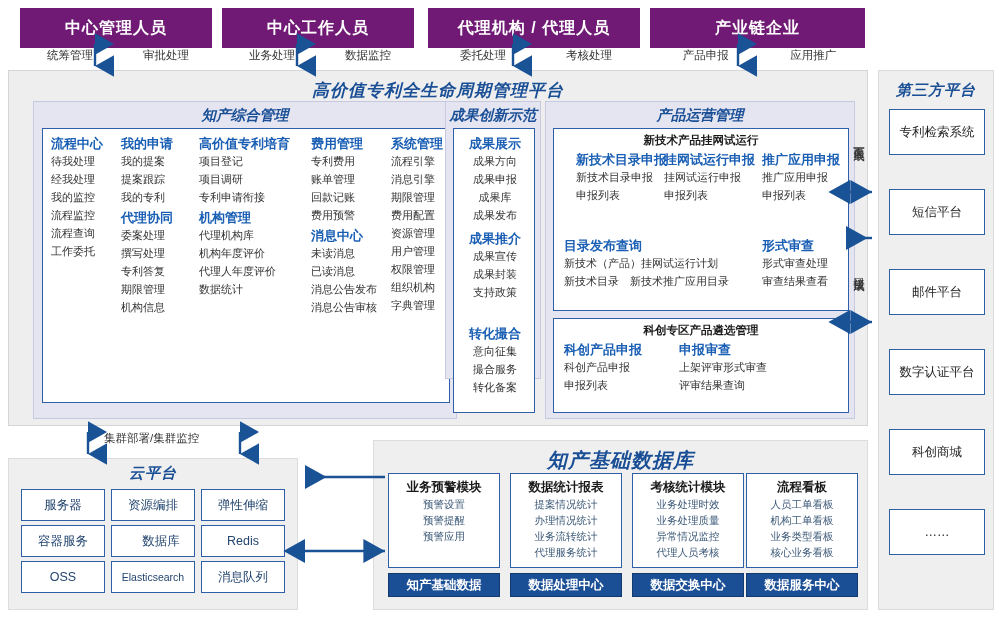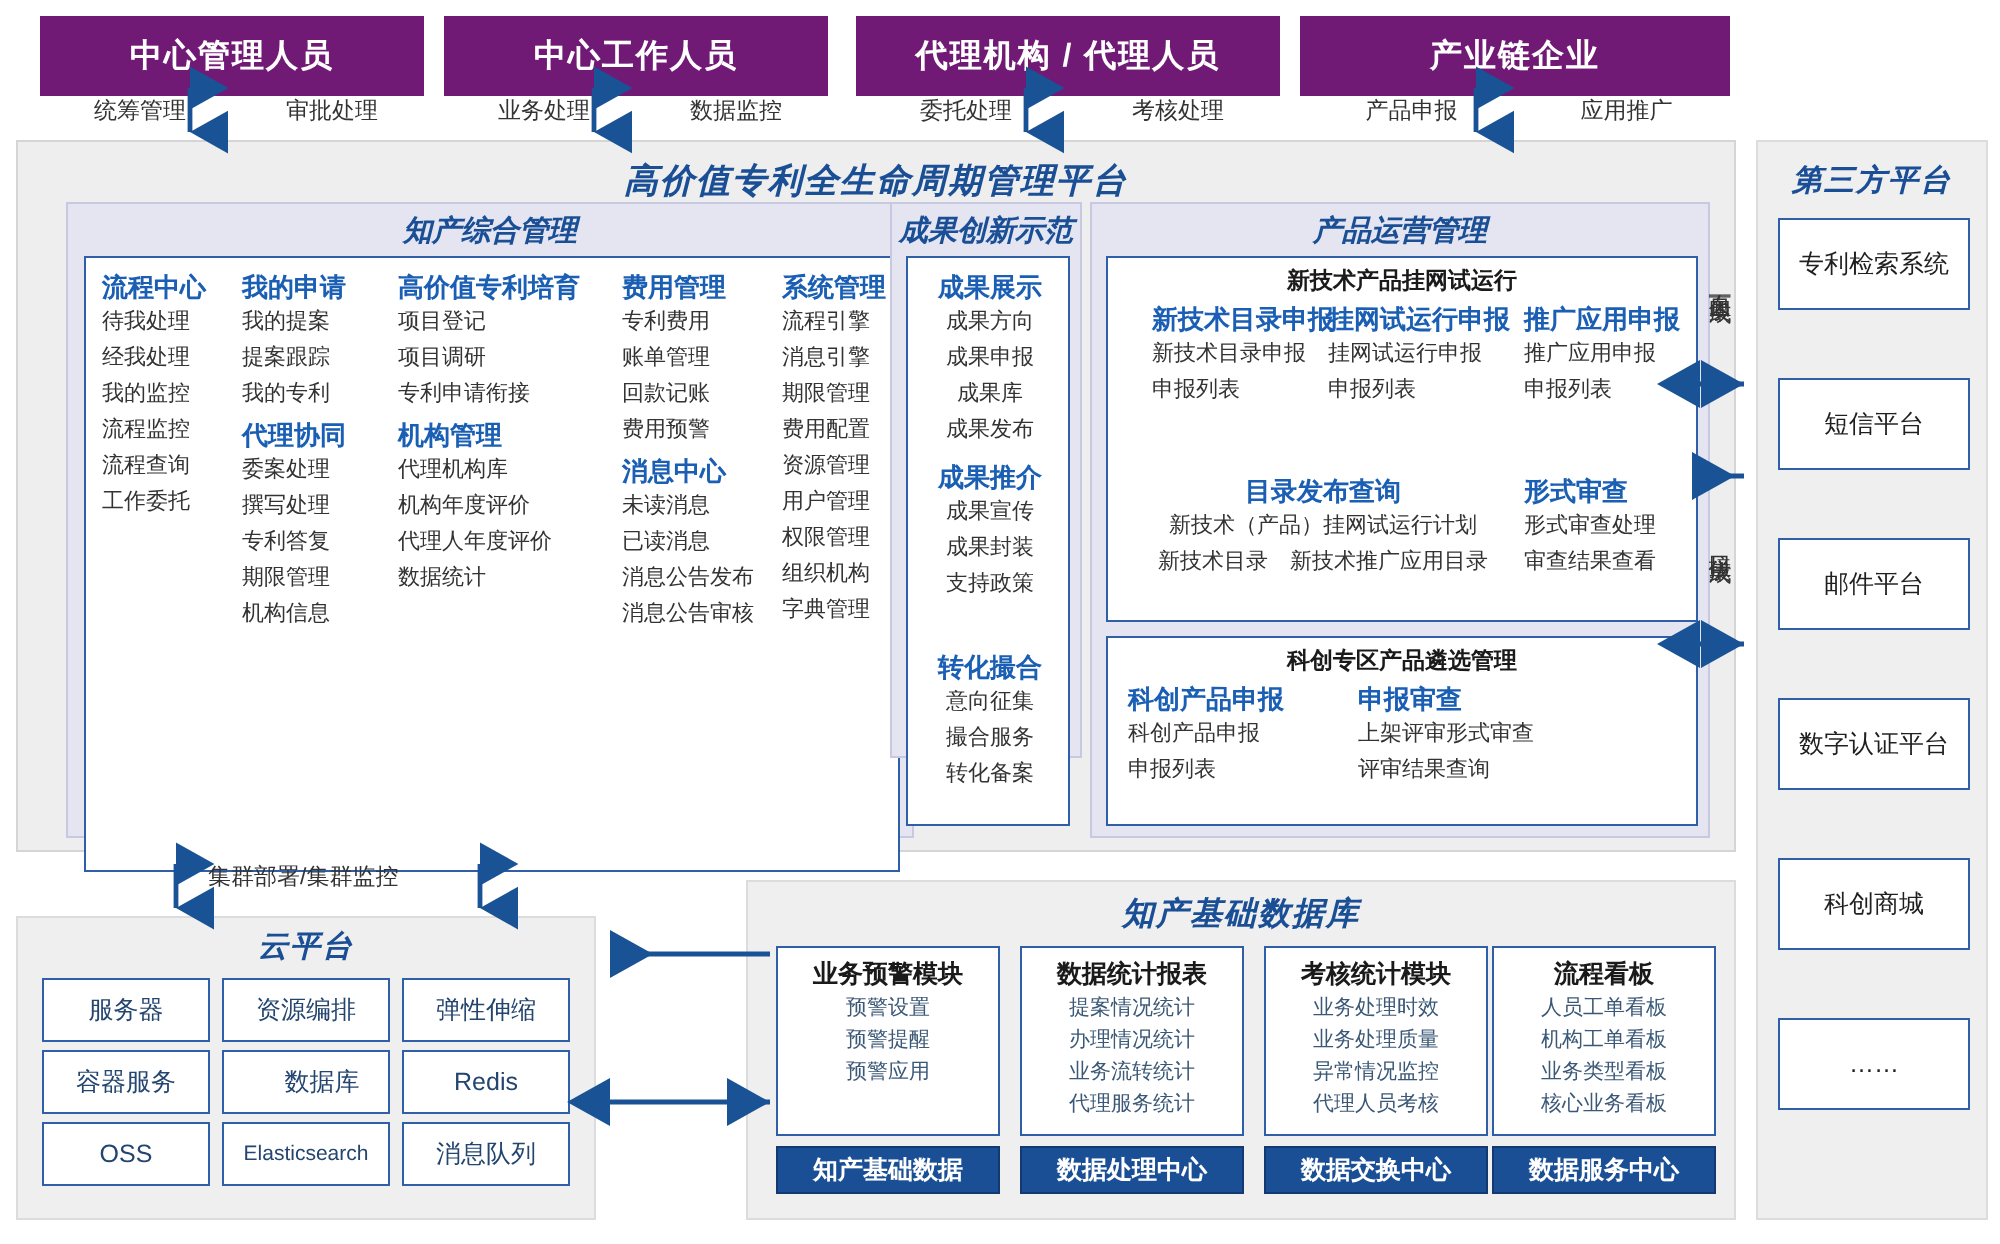--- a/index.html
+++ b/index.html
@@ -178,7 +178,7 @@
 
     <div class="section" style="left:24px; top:30px; width:424px; height:318px;">
       <div class="section-title">知产综合管理</div>
-      <div class="inner-panel" style="left:8px; top:26px; width:408px; height:308px;text-decoration:underline;">
+      <div class="inner-panel" style="left:8px; top:26px; width:408px; height:275px;text-decoration:underline;">
         <div id="zhichan-cols">
             <div class="col" style="left:8px; top:6px;">
               <div class="col-head">流程中心</div>

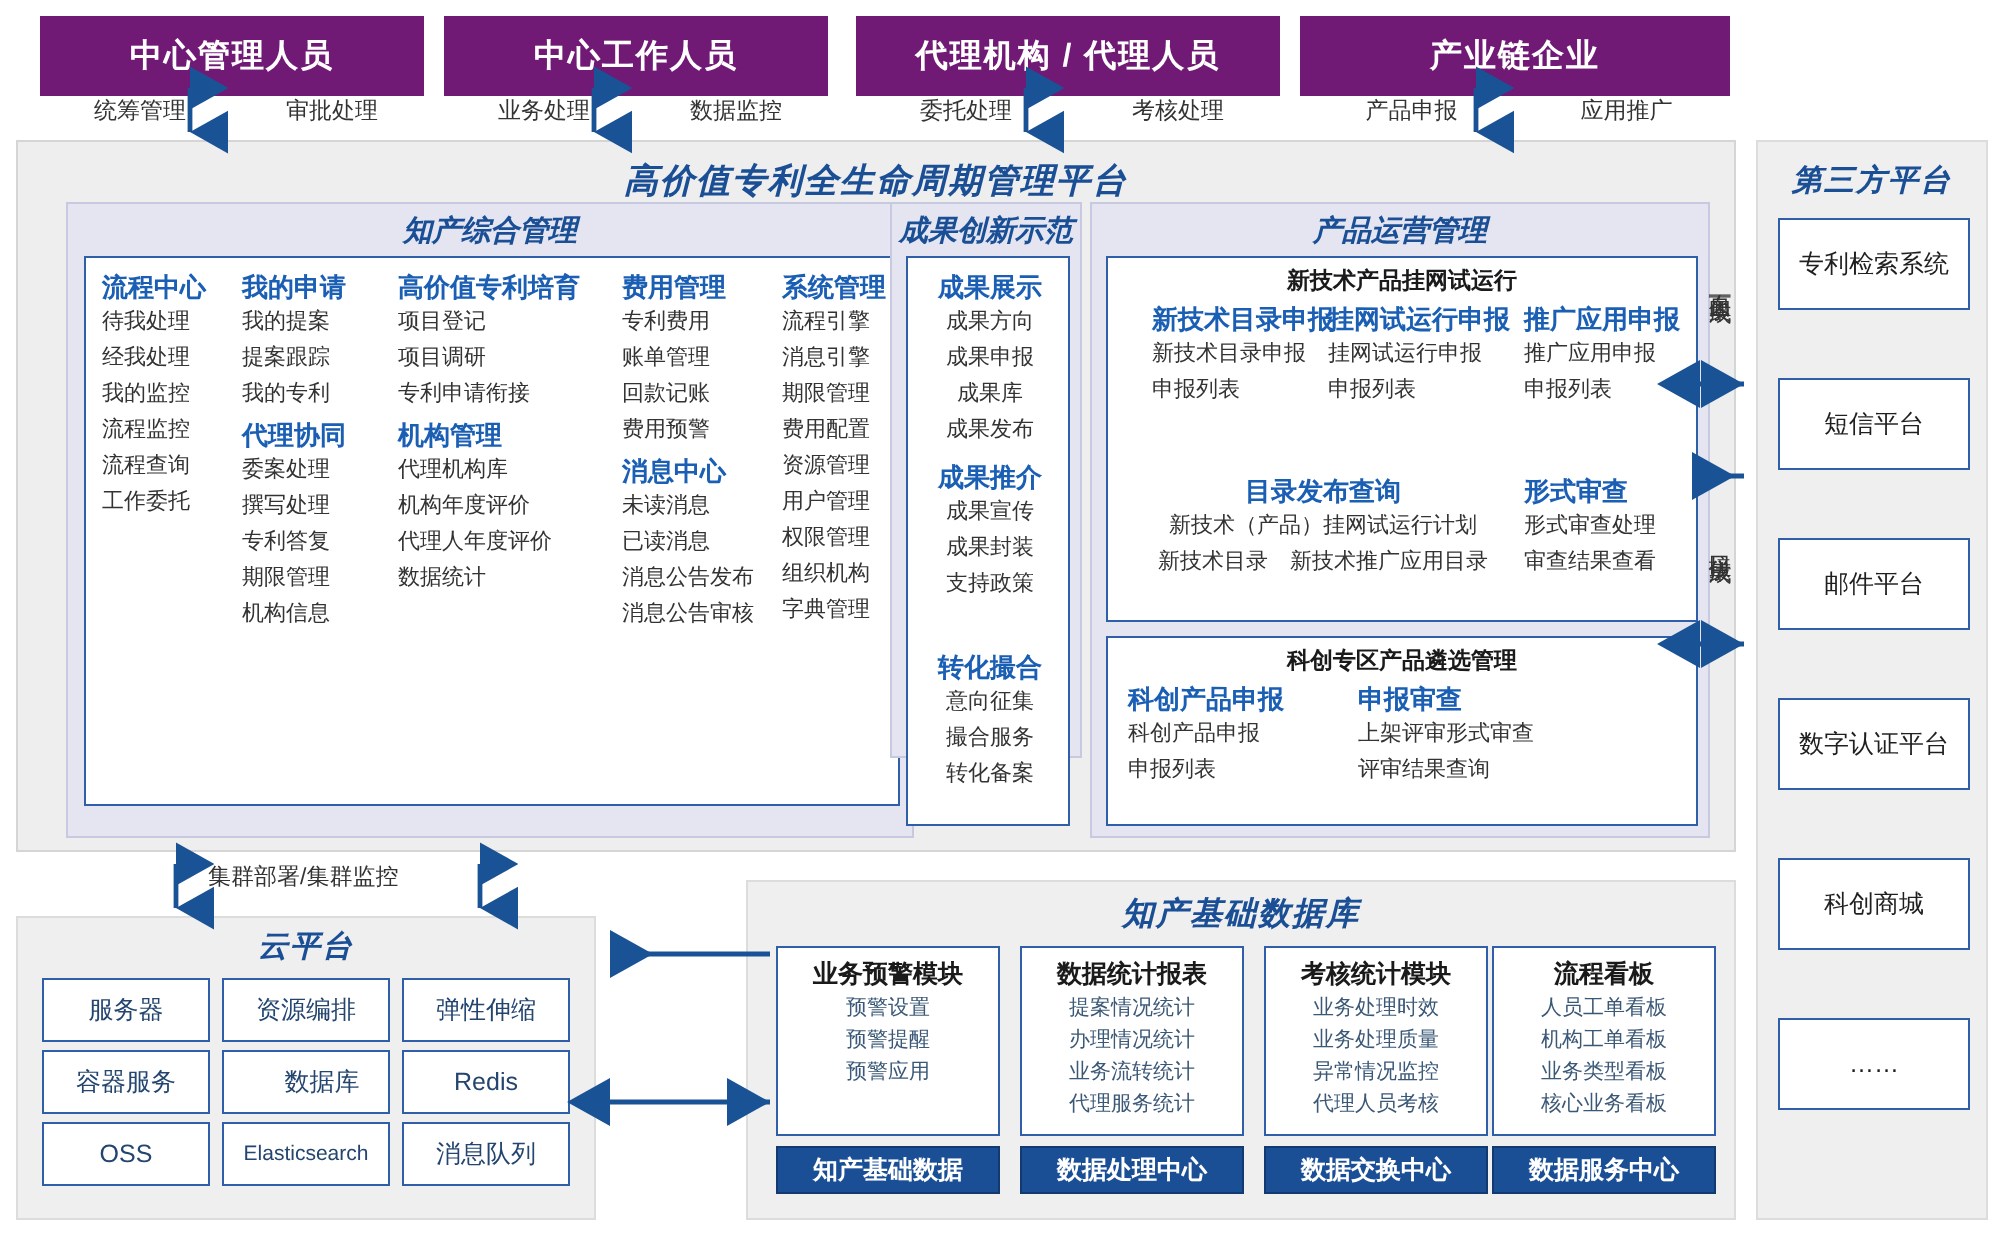--- a/index.html
+++ b/index.html
@@ -284,7 +284,7 @@
               <div class="col-item">推广应用申报</div>
               <div class="col-item">申报列表</div>
             </div>
-            <div class="col" style="left:10px; top:108px; width:195px;text-align:center;">
+            <div class="col" style="left:10px; top:108px; width:195px;">
               <div class="col-head">目录发布查询</div>
               <div class="col-item">新技术（产品）挂网试运行计划</div>
               <div class="col-item">新技术目录　新技术推广应用目录</div>

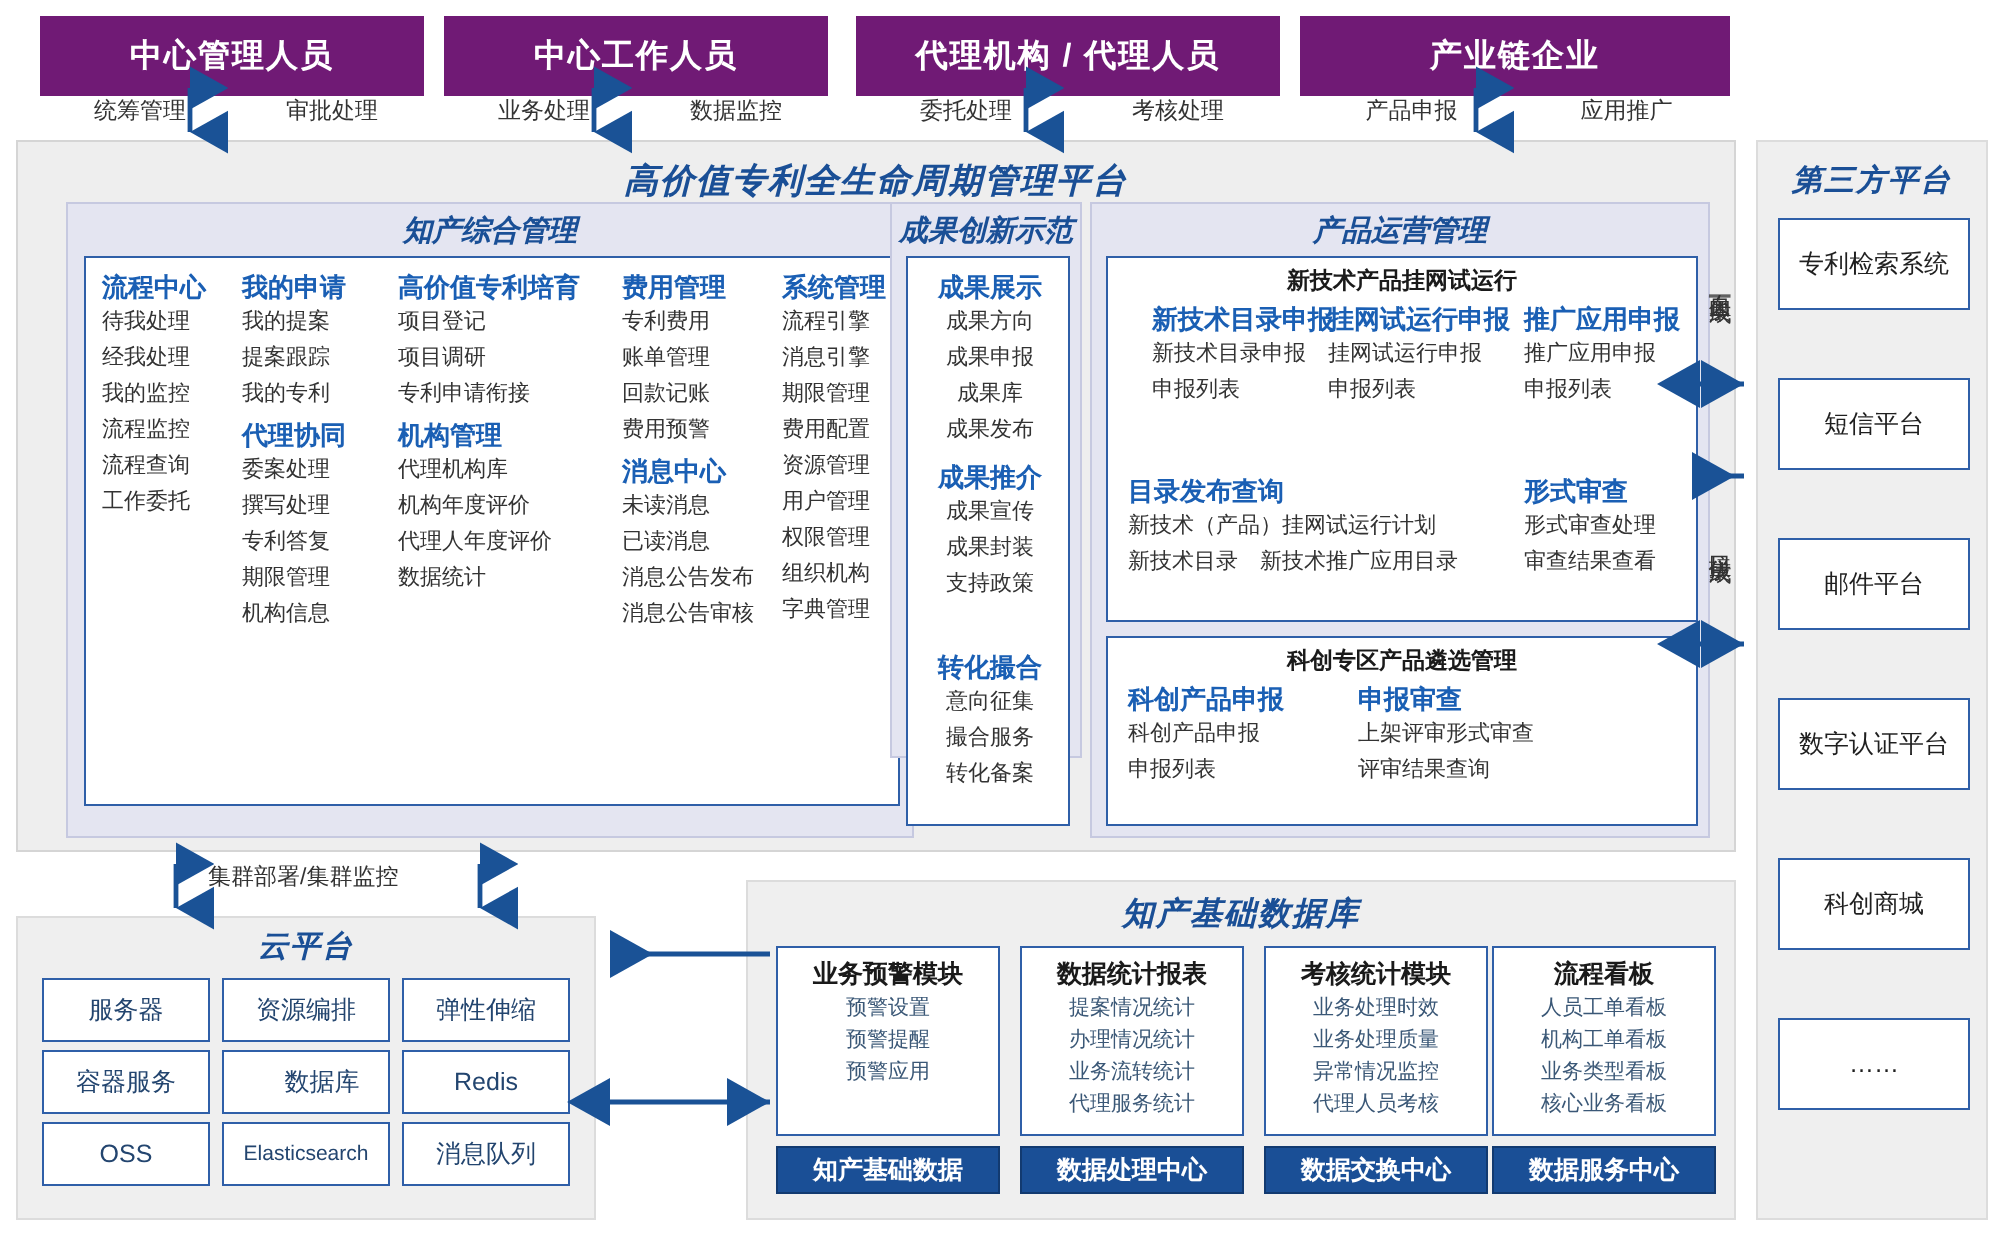--- a/index.html
+++ b/index.html
@@ -135,7 +135,7 @@
   }
   #database-title {
     position: absolute; left: 0; top: 6px; width: 100%;
-    text-align: center; font-size: 16px; font-weight: bold; font-style: italic;
+    text-align: center; font-size: 20px; font-weight: bold; font-style: italic;
     color: #1a4f96; letter-spacing: 1px;
   }
   .db-col { position: absolute; top: 32px; width: 112px; }

